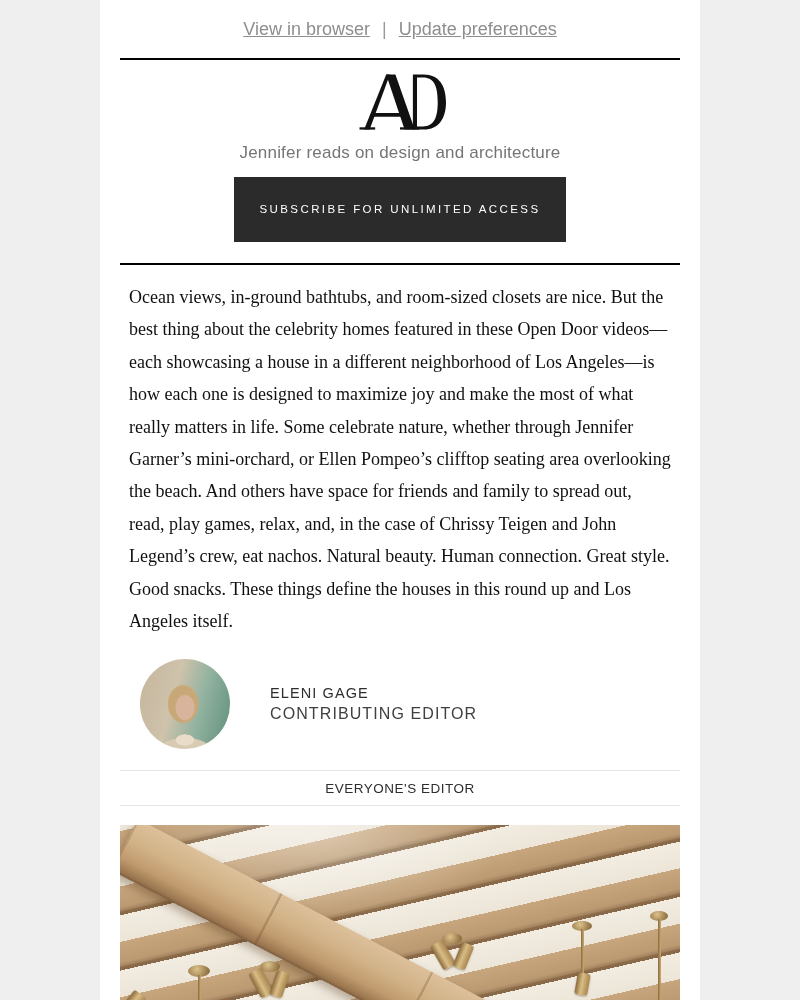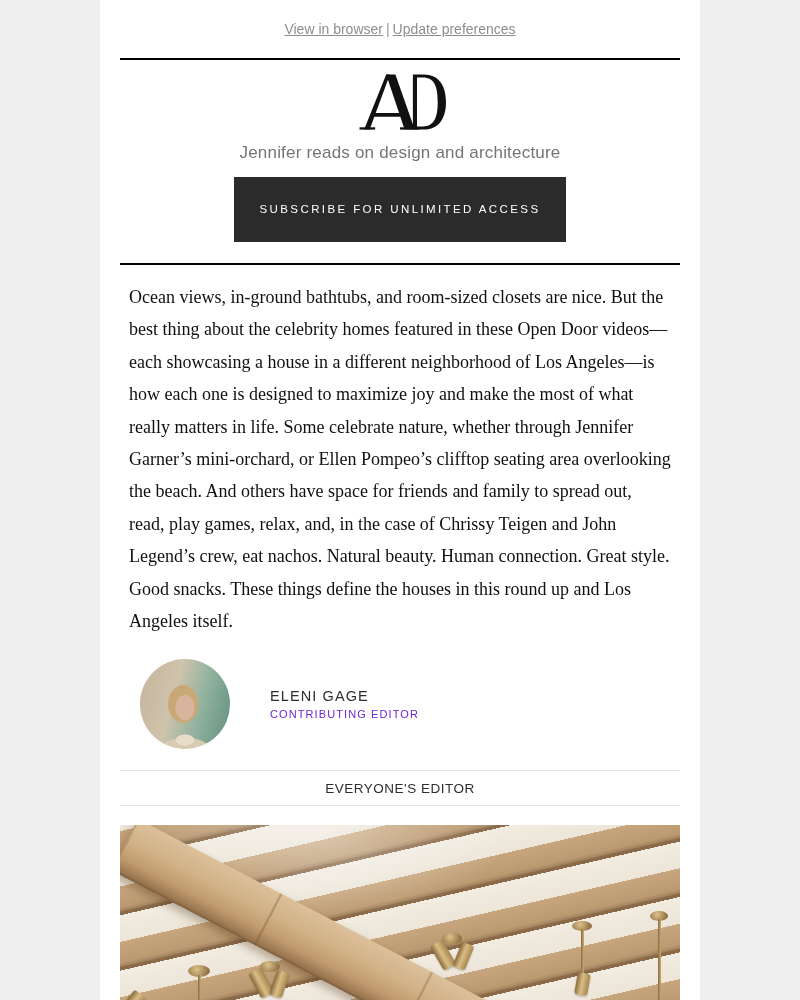--- a/index.html
+++ b/index.html
@@ -17,8 +17,8 @@
   
   .topbar {
     height:60px; border-bottom:2px solid #000;
-    display:flex; align-items:center; justify-content:center; gap:3px;
-    font-size:14px; color:#8e8e8e;
+    display:flex; align-items:center; justify-content:center; gap:12px;
+    font-size:18px; color:#8e8e8e;
   }
   .topbar a { color:#8e8e8e; text-decoration:underline; cursor:pointer; }
   .topbar .sep { color:#9a9a9a; }

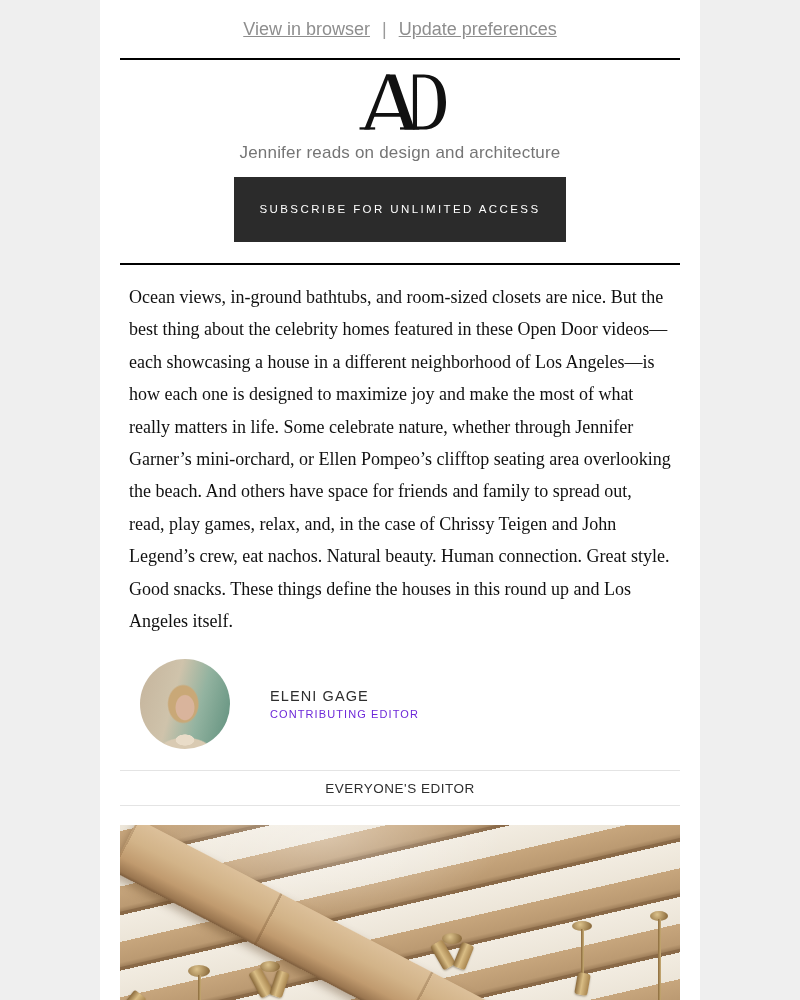--- a/index.html
+++ b/index.html
@@ -73,7 +73,7 @@
   }
   .author-role {
     margin-top:4px;
-    font-size:11px; letter-spacing:1.1px; color:#6d28d9;
+    font-size:16px; letter-spacing:1.1px; color:#404040;
   }
 
   

